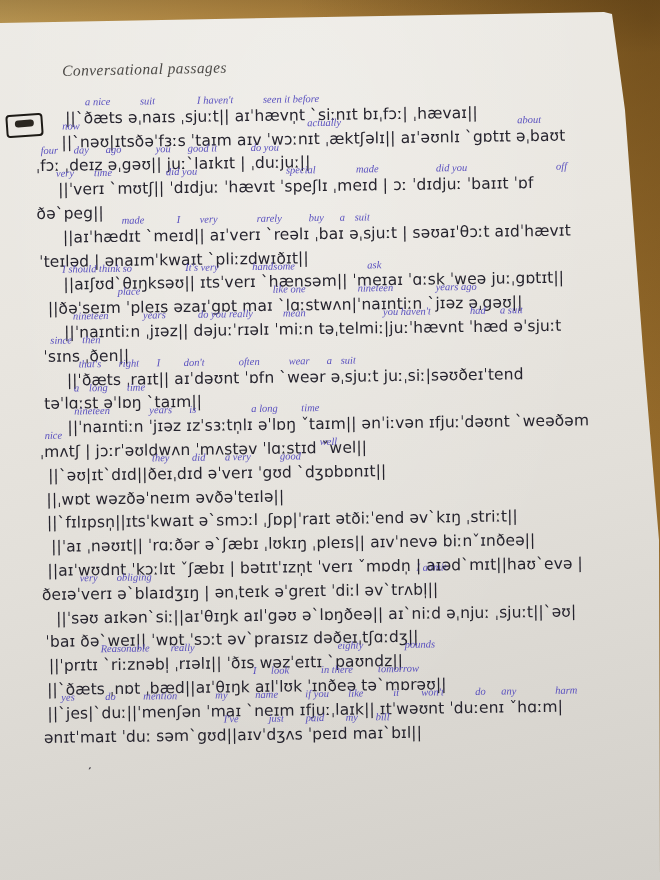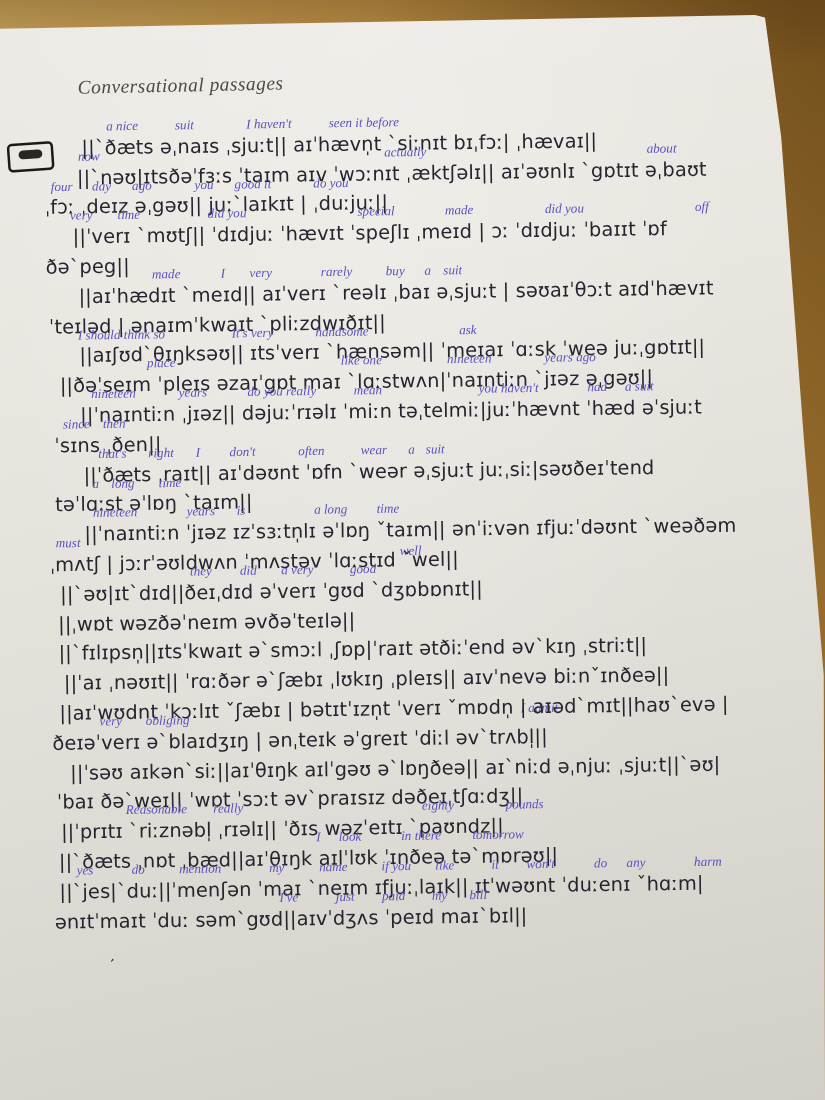--- a/index.html
+++ b/index.html
@@ -181,7 +181,7 @@
         <span class="main" style="left: 28px;">||ˈnaɪntiːn ˈjɪəz ɪzˈsɜːtn̩lɪ əˈlɒŋ ˇtaɪm|| ənˈiːvən ɪfjuːˈdəʊnt ˋweəðəm</span>
       </div>
       <div class="line">
-        <span class="ann" style="left: 5px;">must</span>
+        <span class="ann" style="left: 5px;">nice</span>
         <span class="ann" style="left: 280px; margin-top: 10px;">well</span>
         <span class="main" style="left: 0px;">ˌmʌtʃ | jɔːrˈəʊldwʌn ˈmʌstəv ˈlɑːstɪd ˇwel||</span>
       </div>

